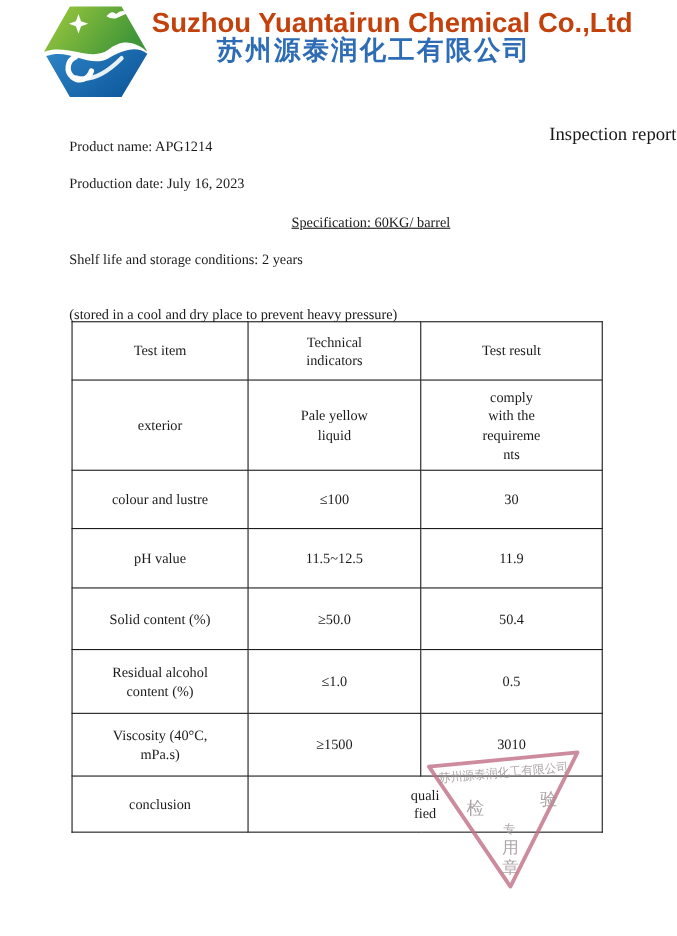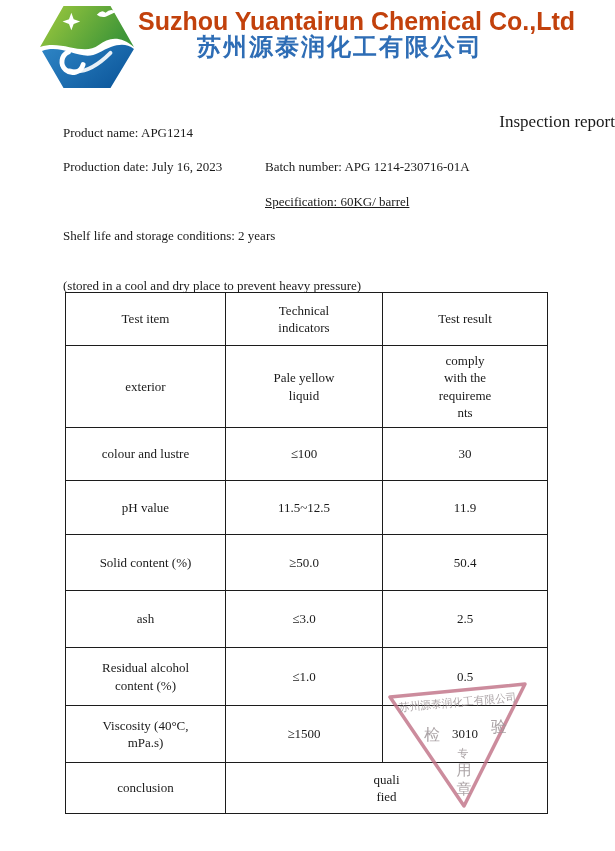--- a/index.html
+++ b/index.html
@@ -90,7 +90,6 @@
 
   <div class="abs info" style="left:63px; top:125px;">Product name: APG1214</div>
   <div class="abs info" style="left:63px; top:159px;">Production date: July 16, 2023</div>
-  <div class="abs info" style="left:265px; top:159px;">Batch number: APG 1214-230716-01A</div>
   <div class="abs info" style="left:265px; top:194px;text-decoration:underline;">Specification: 60KG/ barrel</div>
   <div class="abs info" style="left:63px; top:228px;">Shelf life and storage conditions: 2 years</div>
   <div class="abs info" style="left:63px; top:278px;">(stored in a cool and dry place to prevent heavy pressure)</div>

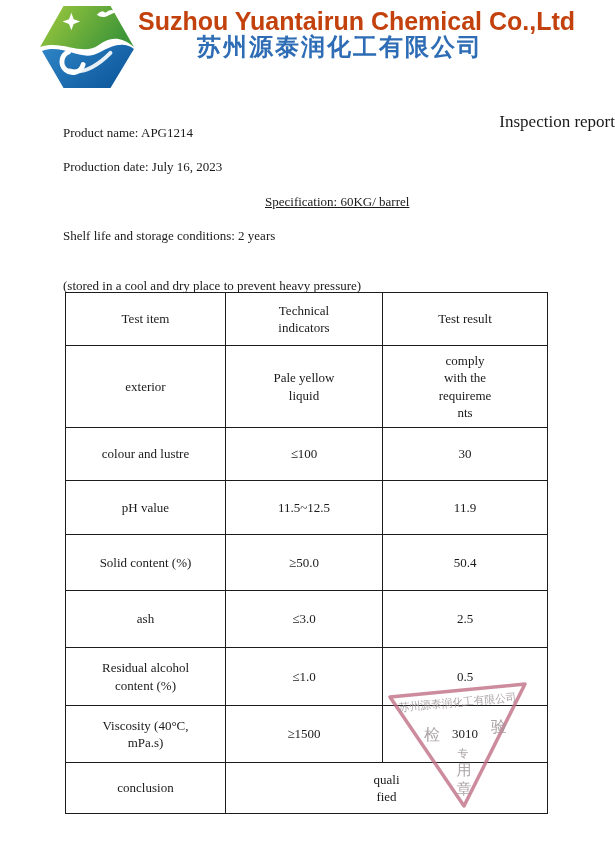--- a/index.html
+++ b/index.html
@@ -132,11 +132,6 @@
         <td>≥50.0</td>
         <td>50.4</td>
       </tr>
-      <tr class="h57">
-        <td>ash</td>
-        <td>≤3.0</td>
-        <td>2.5</td>
-      </tr>
       <tr class="h58">
         <td>Residual alcohol
 content (%)</td>

